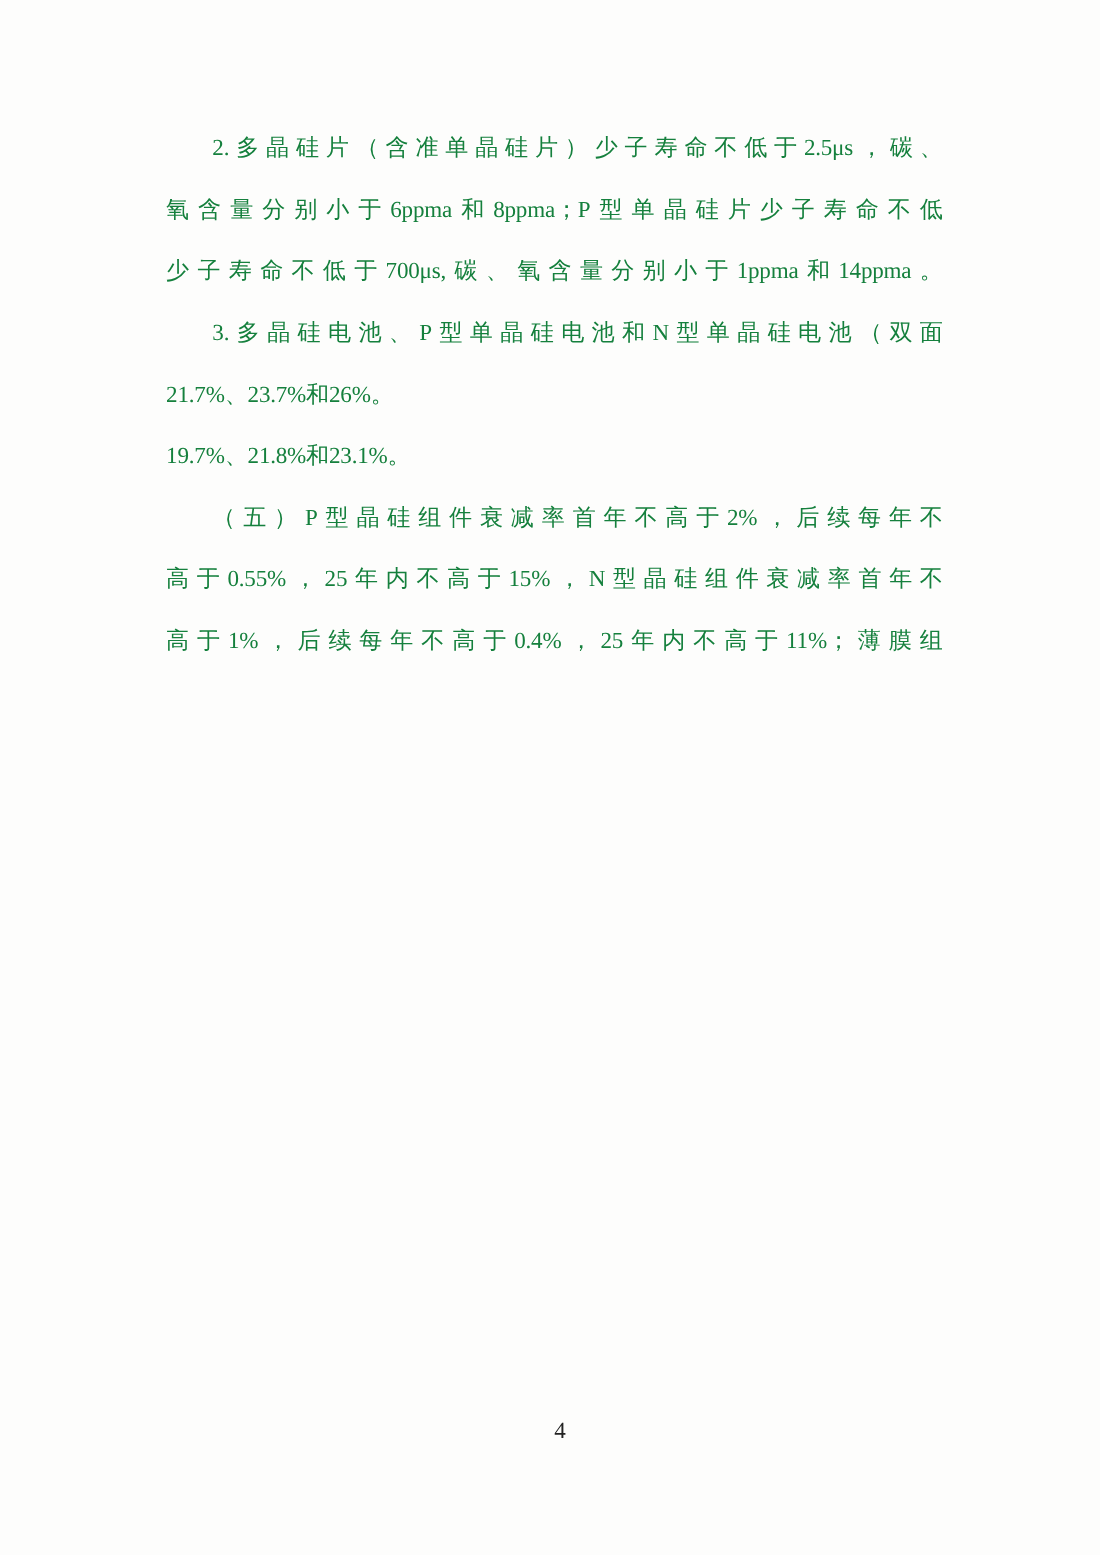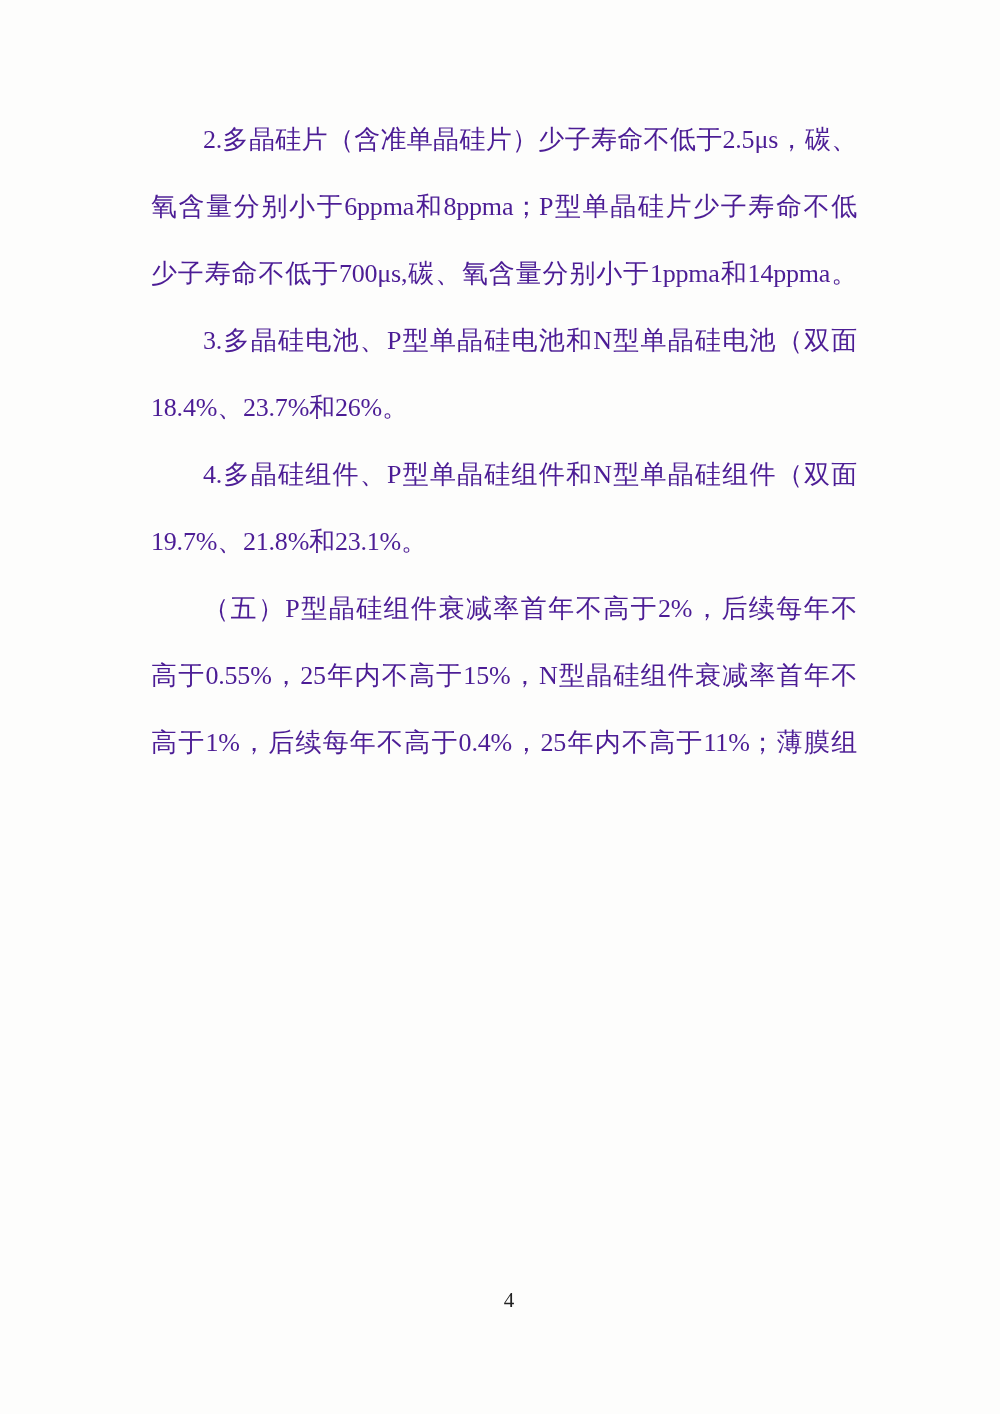--- a/index.html
+++ b/index.html
@@ -22,10 +22,10 @@
   .para { }
   .line {
     font-family: "Liberation Serif", "DejaVu Serif", serif;
-    font-size: 26px;
-    line-height: 67px;
+    font-size: 21px;
+    line-height: 56px;
     letter-spacing: -0.2px;
-    color: #4c1d95;
+    color: #15803d;
     text-align: left;
   }
   .line.just {

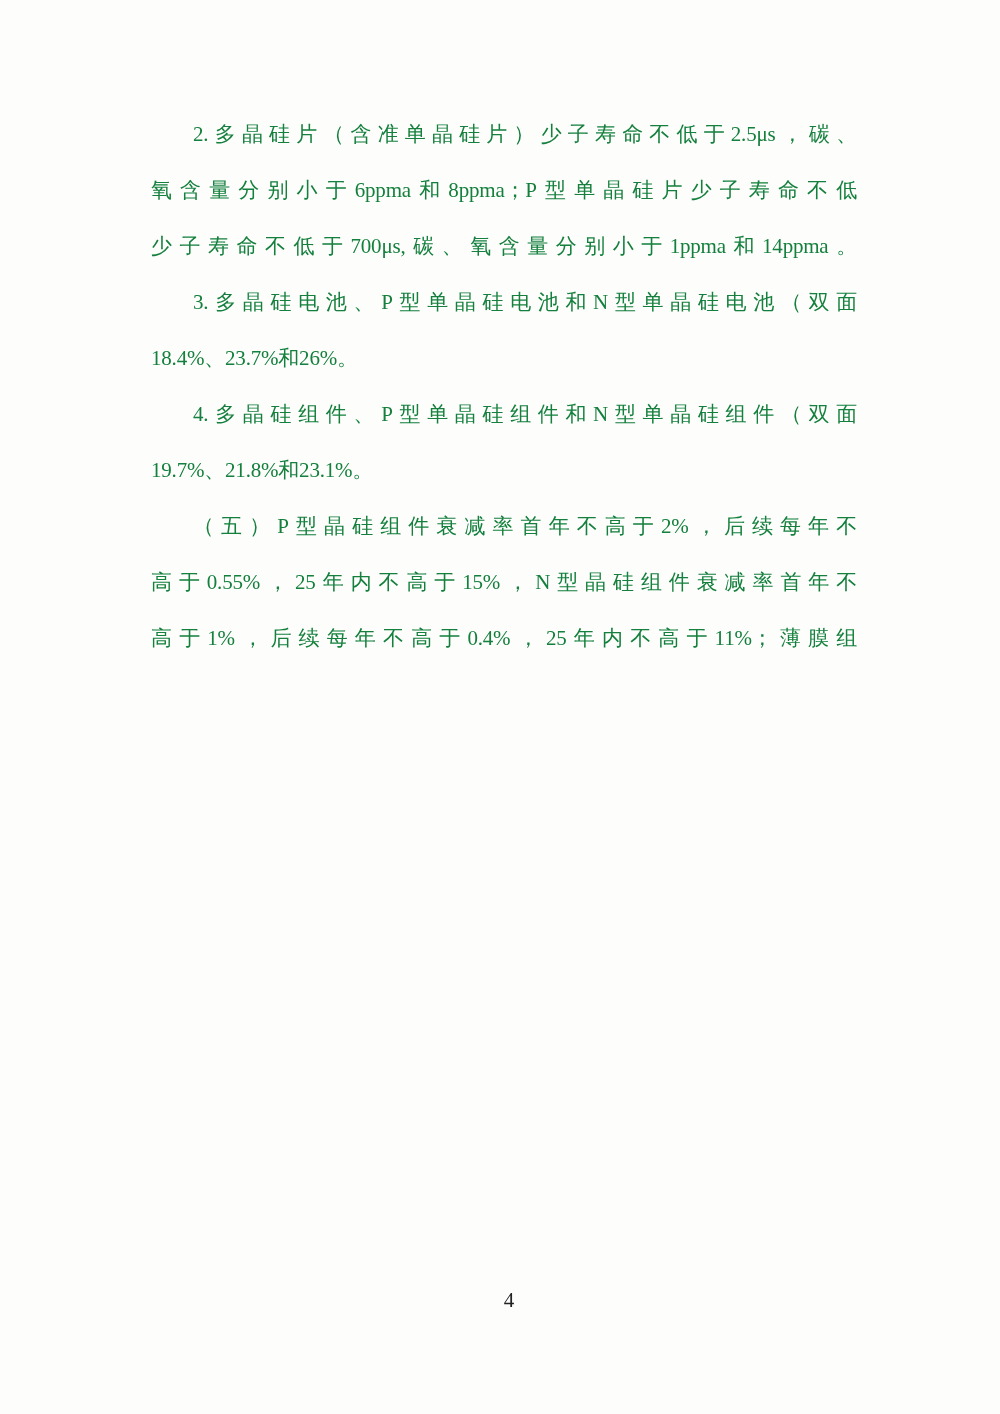--- a/index.html
+++ b/index.html
@@ -62,7 +62,7 @@
       </div>
       <div class="para body">
         <div class="line indent just">3.多晶硅电池、P型单晶硅电池和N型单晶硅电池（双面</div>
-        <div class="line">18.4%、23.7%和26%。</div>
+        <div class="line">21.7%、23.7%和26%。</div>
       </div>
       <div class="para body">
         <div class="line indent just">4.多晶硅组件、P型单晶硅组件和N型单晶硅组件（双面</div>

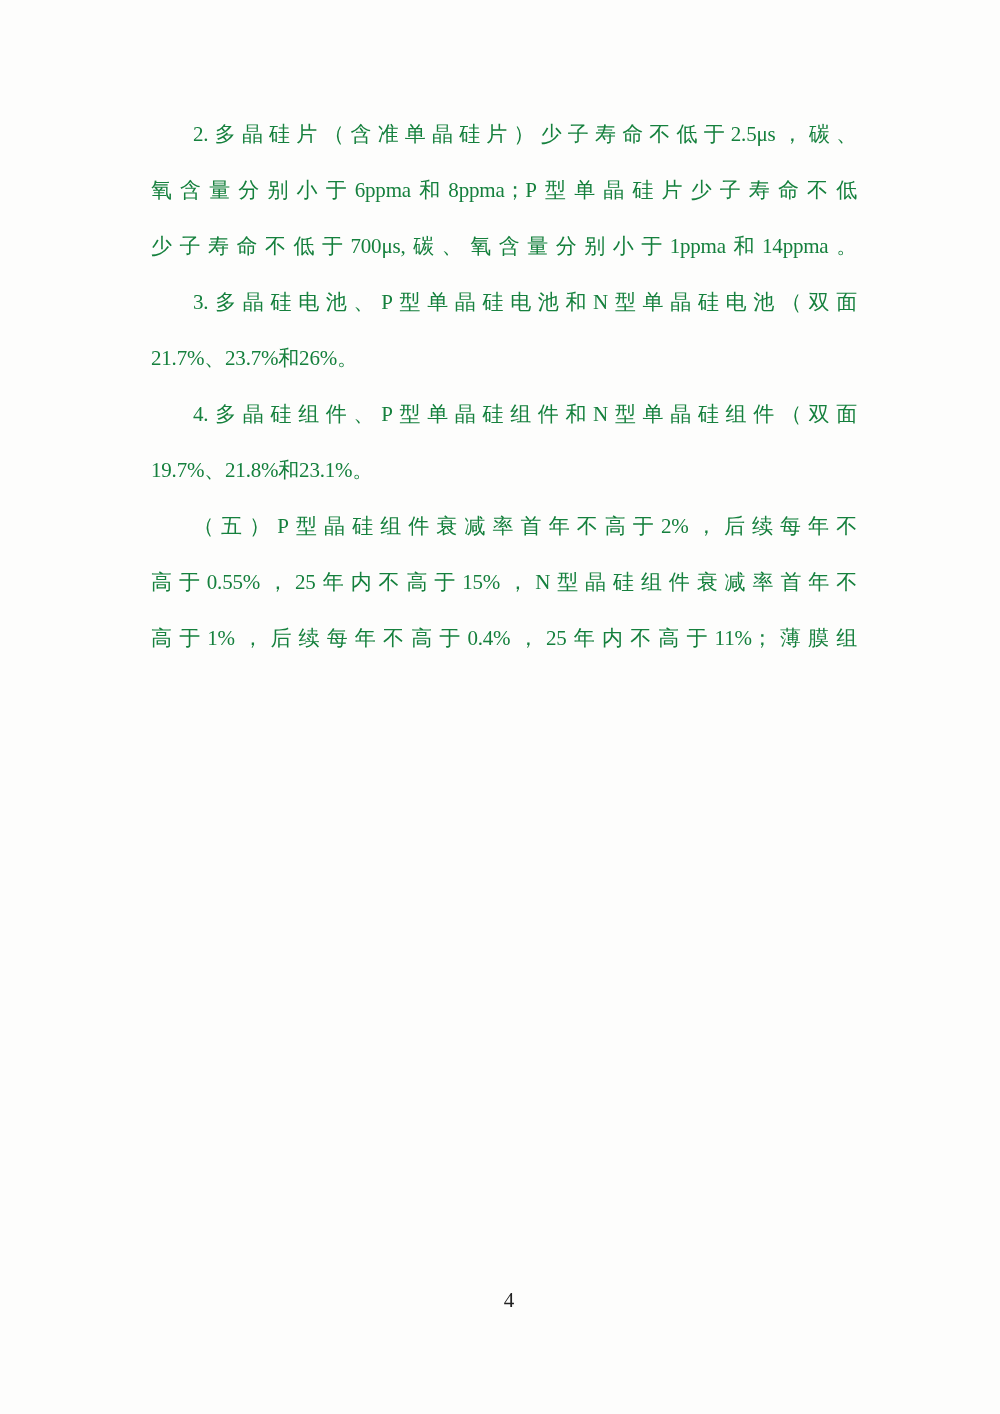--- a/index.html
+++ b/index.html
@@ -65,7 +65,6 @@
         <div class="line">21.7%、23.7%和26%。</div>
       </div>
       <div class="para body">
-        <div class="line indent just">4.多晶硅组件、P型单晶硅组件和N型单晶硅组件（双面</div>
         <div class="line">19.7%、21.8%和23.1%。</div>
       </div>
       <div class="para body">

